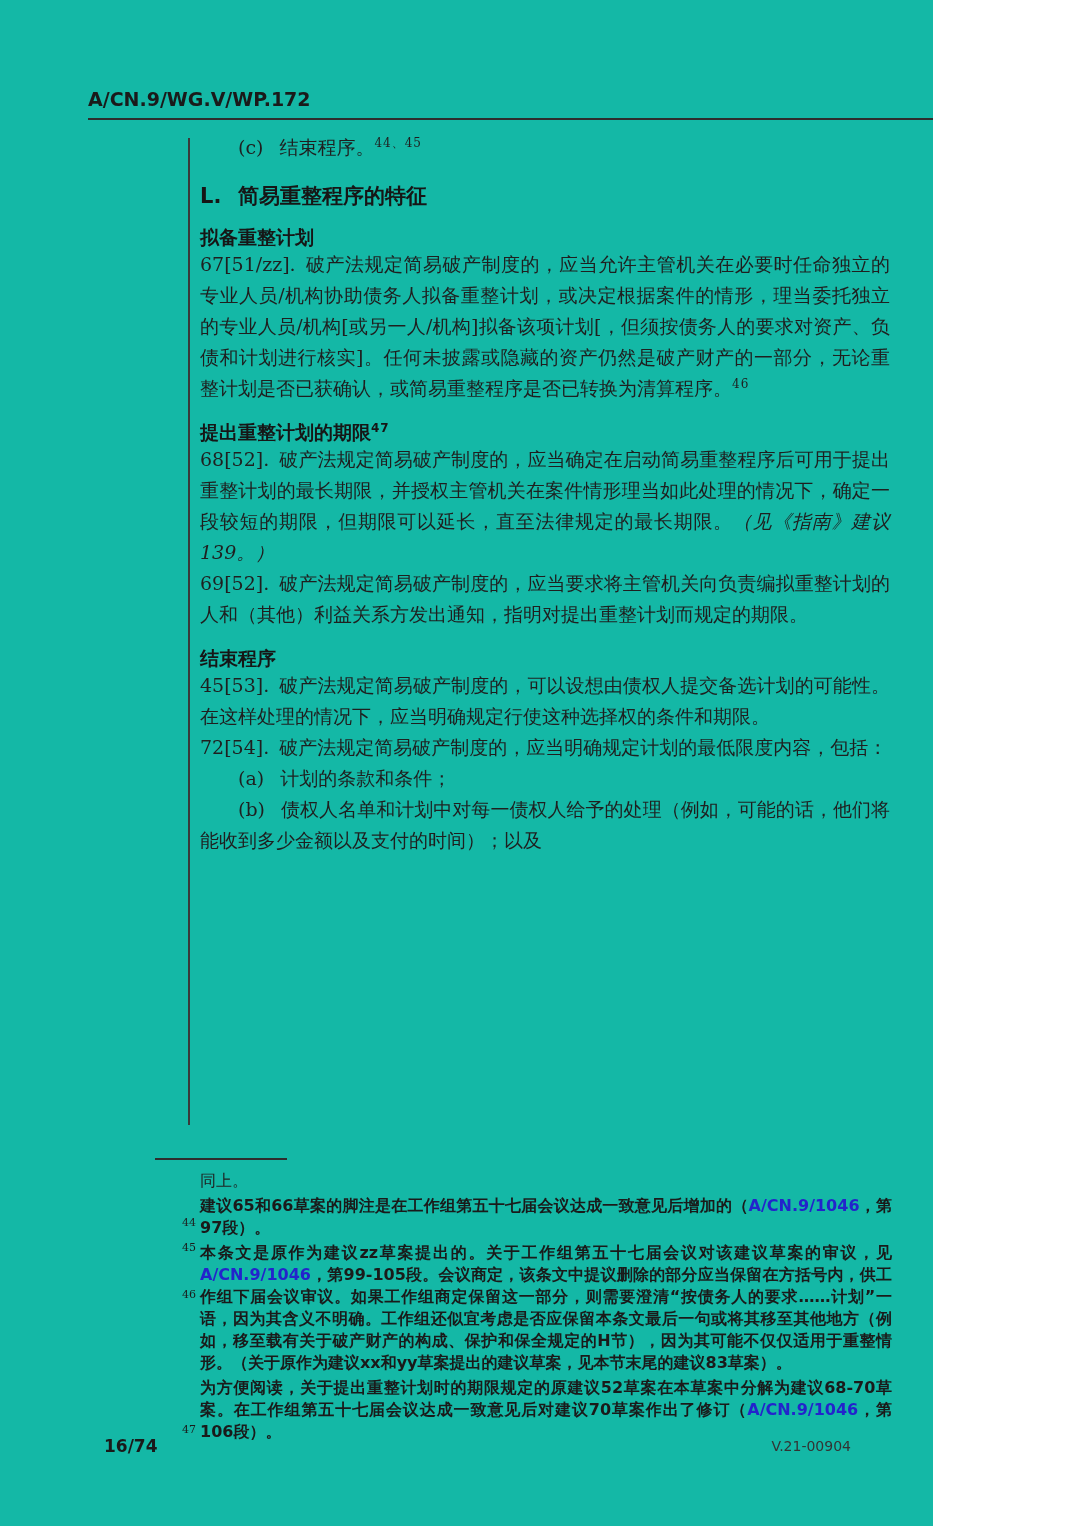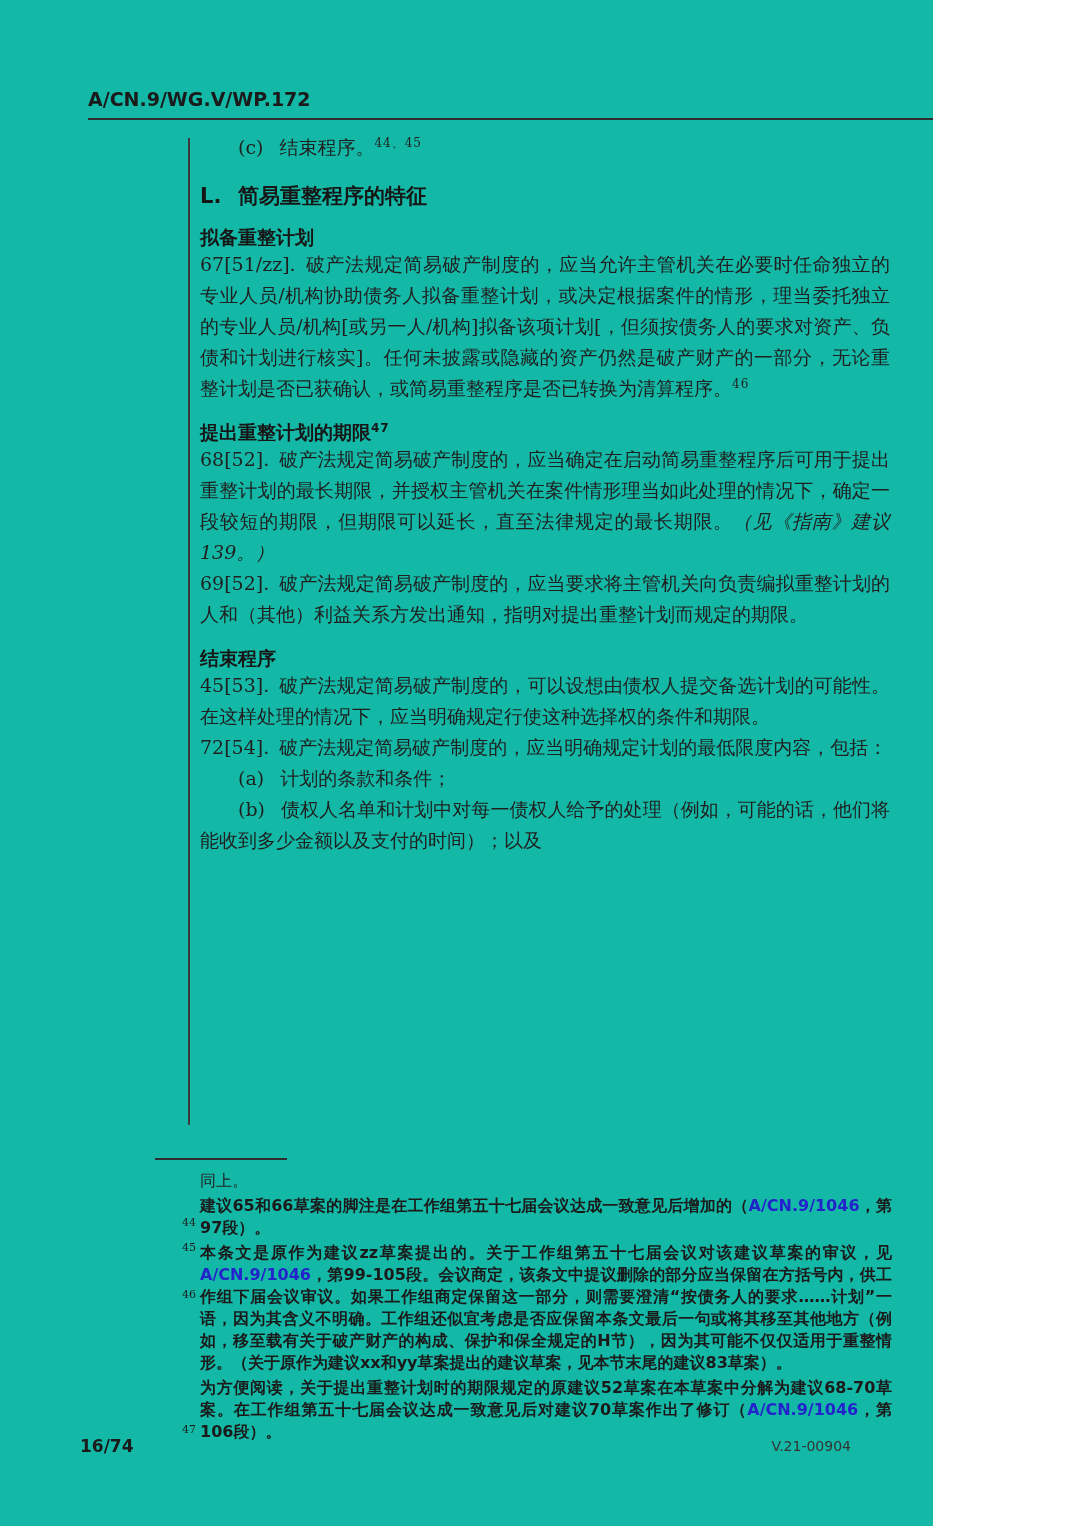--- a/index.html
+++ b/index.html
@@ -82,7 +82,7 @@
   .fn a { color:#2323CC; text-decoration:none; }
   
   .footer-page {
-    position:absolute; left:80px; top:1436px;
+    position:absolute; left:104px; top:1436px;
     font-family:"DejaVu Sans","Liberation Sans",sans-serif;
     font-weight:bold; font-size:17px; color:#1a1a1a;
   }

